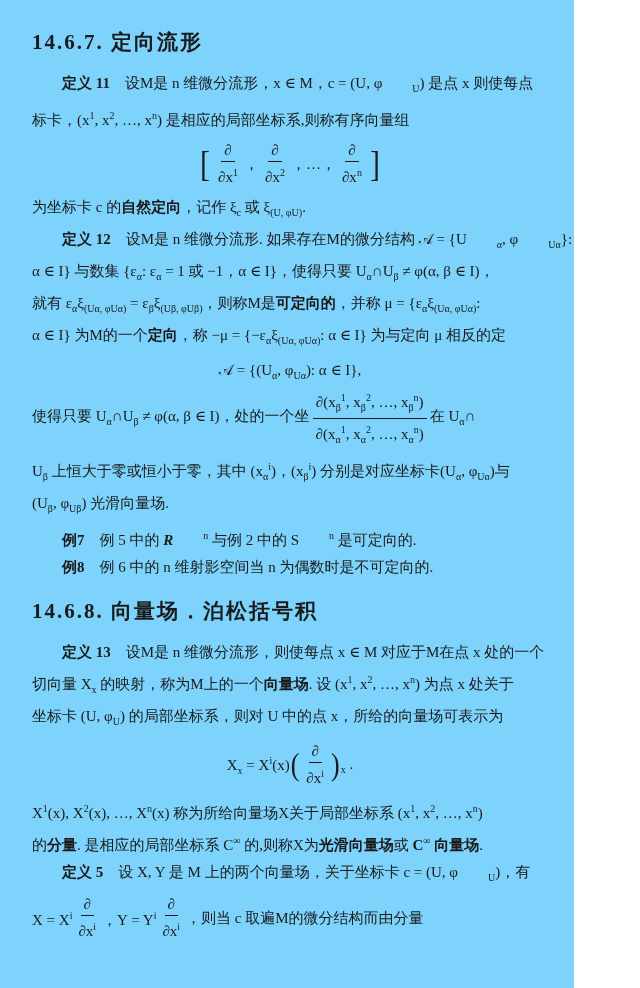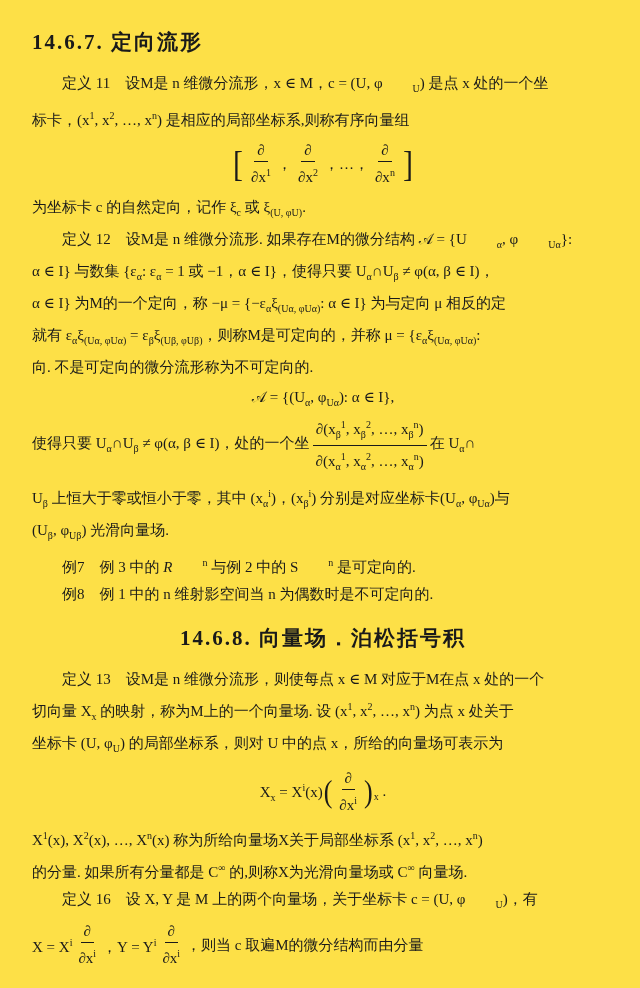--- a/index.html
+++ b/index.html
@@ -4,8 +4,8 @@
 <style>
   html,body{margin:0;padding:0;}
   .page{
-    width:640px;height:988px;box-sizing:border-box;
-    background:#fde047;color:#1a1a1a;
+    width:574px;height:988px;box-sizing:border-box;
+    background:#7dd3fc;color:#1a1a1a;
     font-family:"Liberation Serif","DejaVu Serif",serif;
     padding:22px 26px 0 32px;overflow:hidden;position:relative;
   }

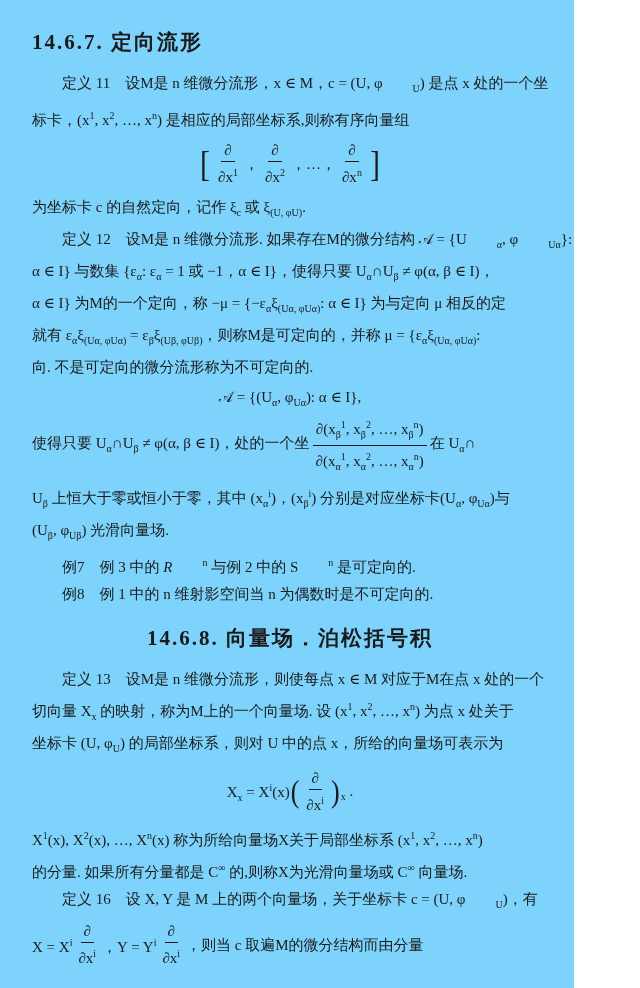--- a/index.html
+++ b/index.html
@@ -15,7 +15,7 @@
   .line.indent{text-indent:30px;}
   .sub{vertical-align:-4px;font-size:10px;display:inline-block;}
   .sup{vertical-align:6px;font-size:10px;display:inline-block;}
-  .b{font-weight:normal;}
+  .b{font-weight:bold;}
   .i{font-style:italic;}
   .formula{display:flex;align-items:center;justify-content:center;font-size:15px;margin:7px 0;}
   .fline{display:flex;align-items:center;font-size:15px;line-height:27px;margin:4px 0;white-space:nowrap;}

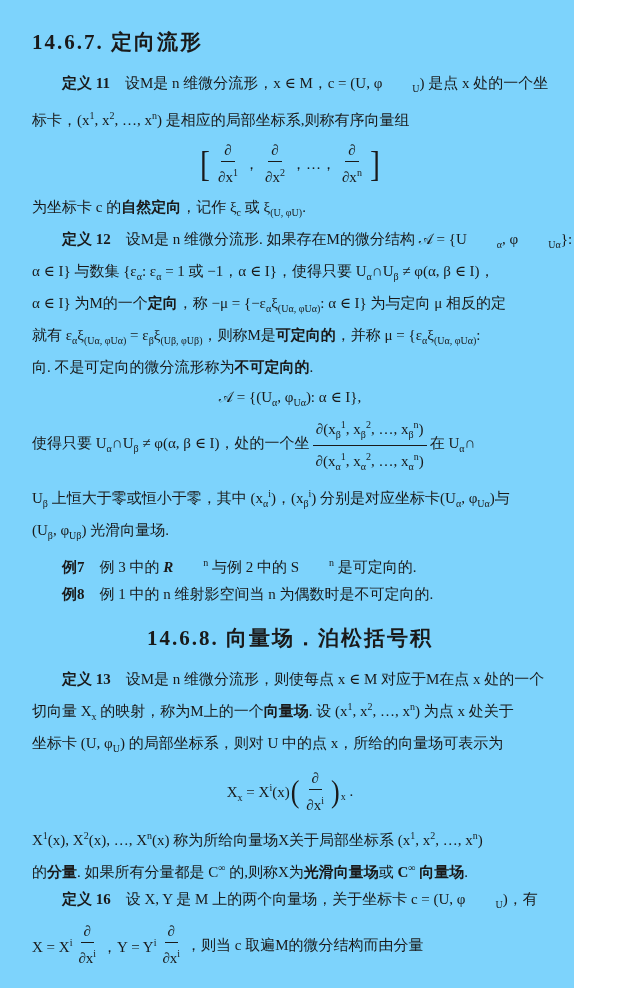--- a/index.html
+++ b/index.html
@@ -32,7 +32,7 @@
 
   <div class="sec-heading">14.6.7. 定向流形</div>
 
-  <div class="line indent"><span class="b">定义 11</span><span>　设M是 n 维微分流形，x ∈ M，c = (U, φ</span><span class="sub">U</span><span>) 是点 x 处的一个坐</span></div>
+  <div class="line indent"><span class="b">定义 11</span><span>　设M是 n 维微分流形，x ∈ M，c = (U, φ</span><span class="sub">U</span><span>) 是点 x 则使每点</span></div>
   <div class="line"><span>标卡，(x</span><span class="sup">1</span><span>, x</span><span class="sup">2</span><span>, …, x</span><span class="sup">n</span><span>) 是相应的局部坐标系,则称有序向量组</span></div>
 
   <div class="formula">

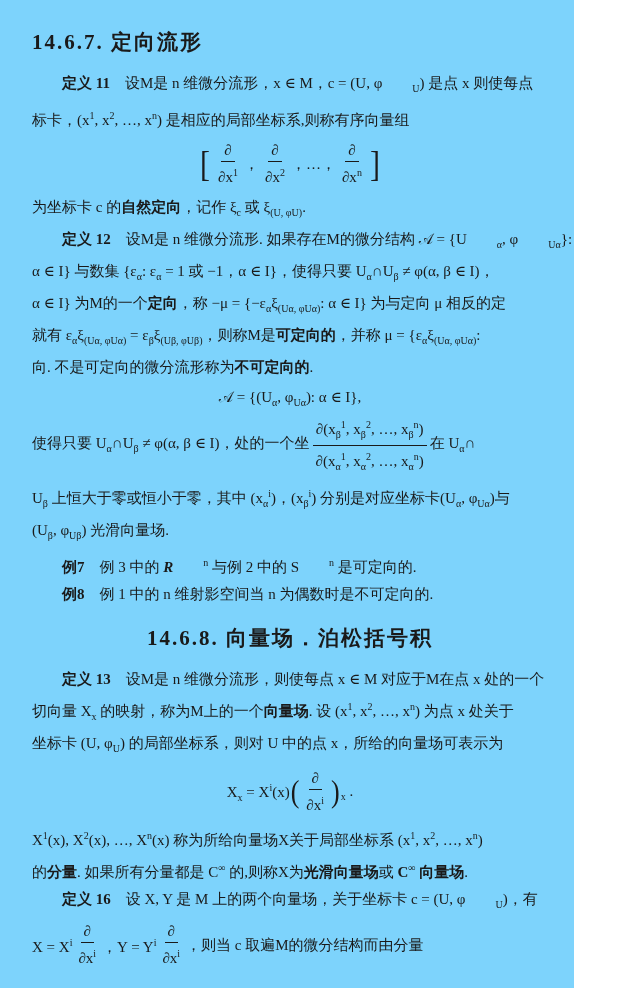--- a/index.html
+++ b/index.html
@@ -58,8 +58,8 @@
 
   <div class="line indent"><span class="b">定义 12</span><span>　设M是 n 维微分流形. 如果存在M的微分结构 𝒜 = {U</span><span class="sub">α</span><span>, φ</span><span class="sub">Uα</span><span>}:</span></div>
   <div class="line"><span>α ∈ I} 与数集 {ε</span><span class="sub">α</span><span>: ε</span><span class="sub">α</span><span> = 1 或 −1，α ∈ I}，使得只要 U</span><span class="sub">α</span><span>∩U</span><span class="sub">β</span><span> ≠ φ(α, β ∈ I)，</span></div>
+  <div class="line"><span>就有 ε</span><span class="sub">α</span><span>ξ</span><span class="sub">(Uα, φUα)</span><span> = ε</span><span class="sub">β</span><span>ξ</span><span class="sub">(Uβ, φUβ)</span><span>，则称M是</span><span class="b">可定向的</span><span>，并称 μ = {ε</span><span class="sub">α</span><span>ξ</span><span class="sub">(Uα, φUα)</span><span>:</span></div>
   <div class="line"><span>α ∈ I} 为M的一个</span><span class="b">定向</span><span>，称 −μ = {−ε</span><span class="sub">α</span><span>ξ</span><span class="sub">(Uα, φUα)</span><span>: α ∈ I} 为与定向 μ 相反的定</span></div>
-  <div class="line"><span>就有 ε</span><span class="sub">α</span><span>ξ</span><span class="sub">(Uα, φUα)</span><span> = ε</span><span class="sub">β</span><span>ξ</span><span class="sub">(Uβ, φUβ)</span><span>，则称M是</span><span class="b">可定向的</span><span>，并称 μ = {ε</span><span class="sub">α</span><span>ξ</span><span class="sub">(Uα, φUα)</span><span>:</span></div>
   <div class="line"><span>向. 不是可定向的微分流形称为</span><span class="b">不可定向的</span><span>.</span></div>
 
 

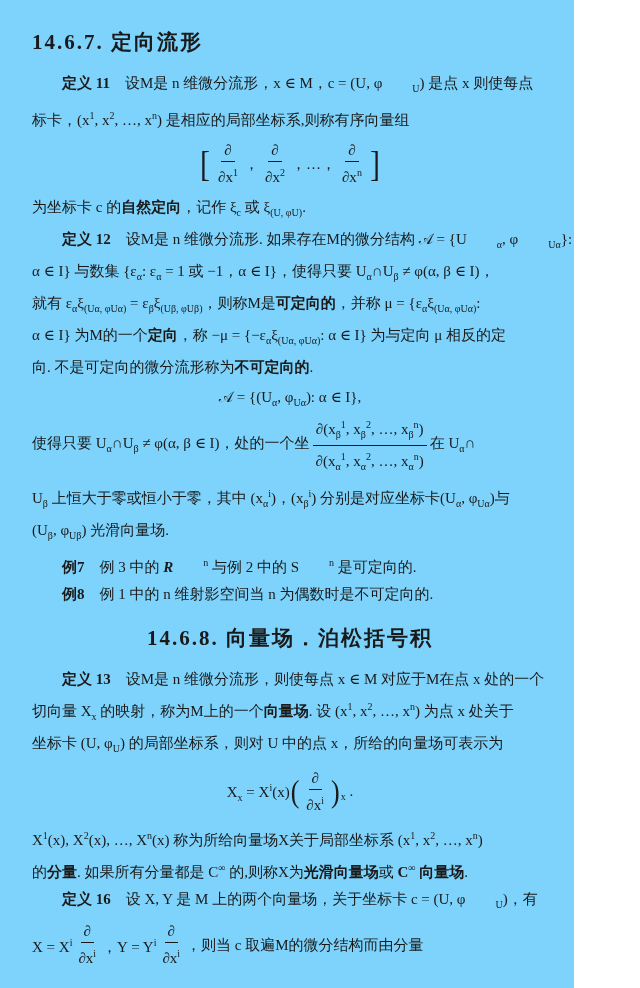--- a/index.html
+++ b/index.html
@@ -60,7 +60,6 @@
   <div class="line"><span>α ∈ I} 与数集 {ε</span><span class="sub">α</span><span>: ε</span><span class="sub">α</span><span> = 1 或 −1，α ∈ I}，使得只要 U</span><span class="sub">α</span><span>∩U</span><span class="sub">β</span><span> ≠ φ(α, β ∈ I)，</span></div>
   <div class="line"><span>就有 ε</span><span class="sub">α</span><span>ξ</span><span class="sub">(Uα, φUα)</span><span> = ε</span><span class="sub">β</span><span>ξ</span><span class="sub">(Uβ, φUβ)</span><span>，则称M是</span><span class="b">可定向的</span><span>，并称 μ = {ε</span><span class="sub">α</span><span>ξ</span><span class="sub">(Uα, φUα)</span><span>:</span></div>
   <div class="line"><span>α ∈ I} 为M的一个</span><span class="b">定向</span><span>，称 −μ = {−ε</span><span class="sub">α</span><span>ξ</span><span class="sub">(Uα, φUα)</span><span>: α ∈ I} 为与定向 μ 相反的定</span></div>
-  <div class="line"><span>向. 不是可定向的微分流形称为</span><span class="b">不可定向的</span><span>.</span></div>
 
 
   <div class="formula">

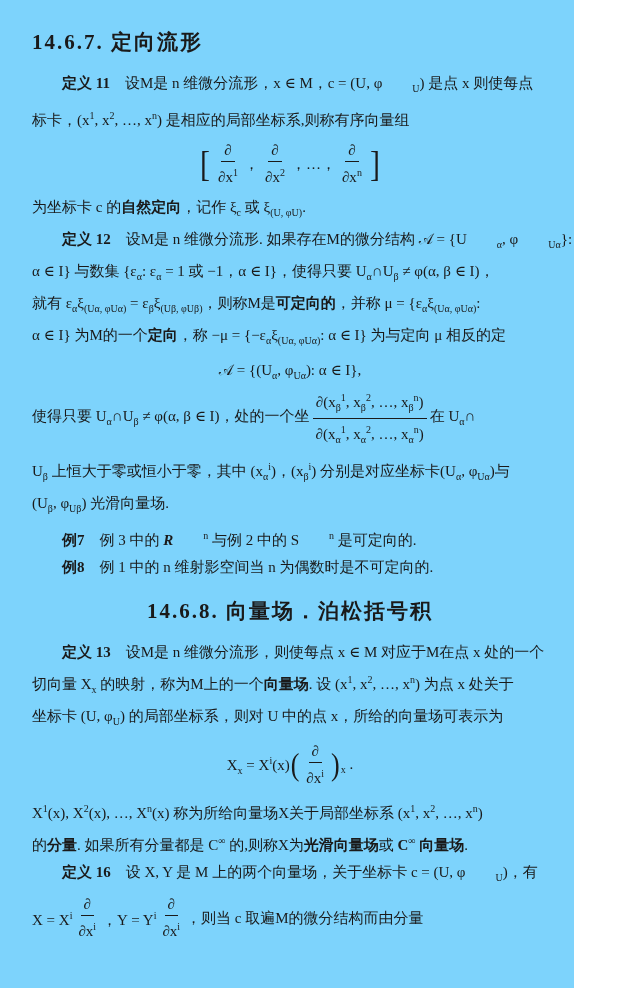--- a/index.html
+++ b/index.html
@@ -78,7 +78,7 @@
   <div class="line"><span>U</span><span class="sub">β</span><span> 上恒大于零或恒小于零，其中 (x</span><span class="sub">α</span><span class="sup">i</span><span>)，(x</span><span class="sub">β</span><span class="sup">i</span><span>) 分别是对应坐标卡(U</span><span class="sub">α</span><span>, φ</span><span class="sub">Uα</span><span>)与</span></div>
   <div class="line"><span>(U</span><span class="sub">β</span><span>, φ</span><span class="sub">Uβ</span><span>) 光滑向量场.</span></div>
 
-  <div class="line indent"><span class="b">例7</span><span>　例 3 中的 </span><span class="b i">R</span><span class="sup">n</span><span> 与例 2 中的 S</span><span class="sup">n</span><span> 是可定向的.</span></div>
+  <div class="line indent"><span class="b">例7</span><span>　例 5 中的 </span><span class="b i">R</span><span class="sup">n</span><span> 与例 2 中的 S</span><span class="sup">n</span><span> 是可定向的.</span></div>
   <div class="line indent"><span class="b">例8</span><span>　例 1 中的 n 维射影空间当 n 为偶数时是不可定向的.</span></div>
 
   <div class="sec-heading second">14.6.8. 向量场．泊松括号积</div>

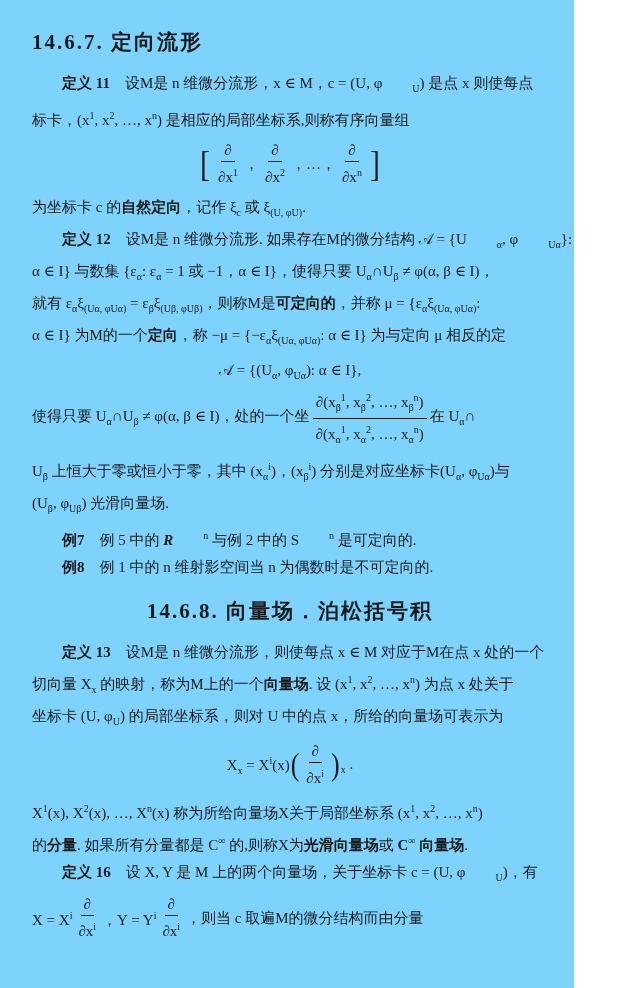--- a/index.html
+++ b/index.html
@@ -79,7 +79,7 @@
   <div class="line"><span>(U</span><span class="sub">β</span><span>, φ</span><span class="sub">Uβ</span><span>) 光滑向量场.</span></div>
 
   <div class="line indent"><span class="b">例7</span><span>　例 5 中的 </span><span class="b i">R</span><span class="sup">n</span><span> 与例 2 中的 S</span><span class="sup">n</span><span> 是可定向的.</span></div>
-  <div class="line indent"><span class="b">例8</span><span>　例 1 中的 n 维射影空间当 n 为偶数时是不可定向的.</span></div>
+  <div class="line indent"><span class="b">例8</span><span>　例 6 中的 n 维射影空间当 n 为偶数时是不可定向的.</span></div>
 
   <div class="sec-heading second">14.6.8. 向量场．泊松括号积</div>
 

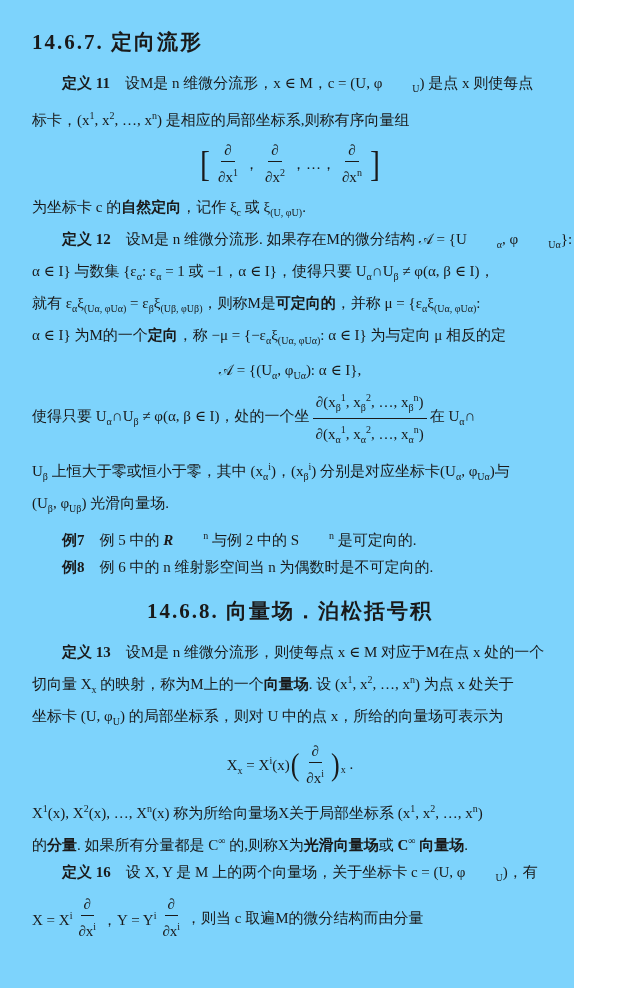--- a/index.html
+++ b/index.html
@@ -10,7 +10,7 @@
     padding:22px 26px 0 32px;overflow:hidden;position:relative;
   }
   .sec-heading{font-size:21px;font-weight:bold;letter-spacing:2px;margin:6px 0 14px 0;}
-  .sec-heading.second{margin-top:16px;text-align:center;}
+  .sec-heading.second{margin-top:16px;}
   .line{font-size:15px;line-height:27px;white-space:nowrap;}
   .line.indent{text-indent:30px;}
   .sub{vertical-align:-4px;font-size:10px;display:inline-block;}

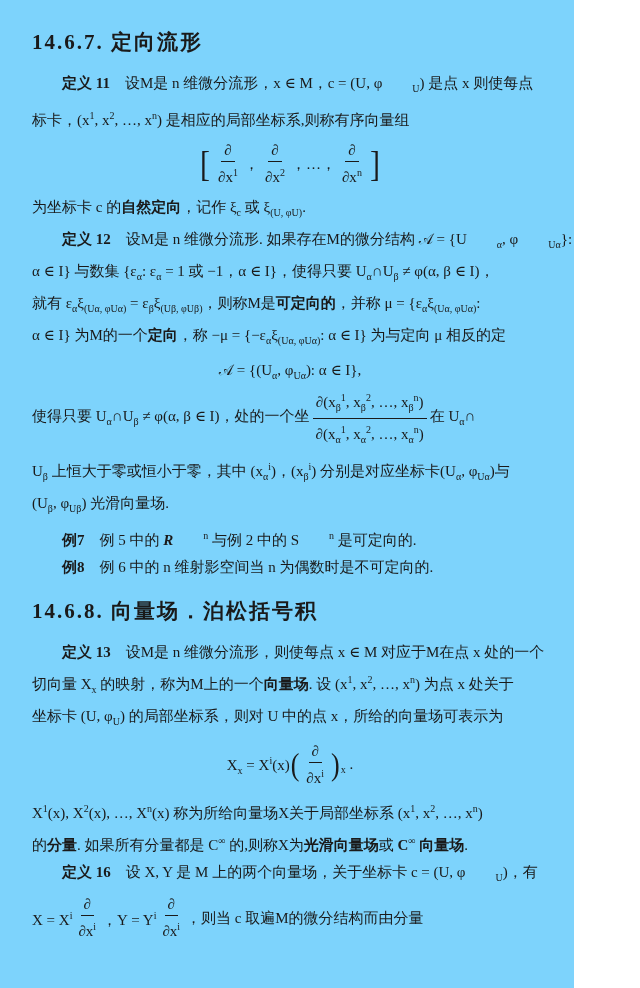--- a/index.html
+++ b/index.html
@@ -99,7 +99,7 @@
   </div>
 
   <div class="line"><span>X</span><span class="sup">1</span><span>(x), X</span><span class="sup">2</span><span>(x), …, X</span><span class="sup">n</span><span>(x) 称为所给向量场X关于局部坐标系 (x</span><span class="sup">1</span><span>, x</span><span class="sup">2</span><span>, …, x</span><span class="sup">n</span><span>)</span></div>
-  <div class="line"><span>的</span><span class="b">分量</span><span>. 如果所有分量都是 C</span><span class="sup">∞</span><span> 的,则称X为</span><span class="b">光滑向量场</span><span>或 </span><span class="b">C</span><span class="sup b">∞</span><span> </span><span class="b">向量场</span><span>.</span></div>
+  <div class="line"><span>的</span><span class="b">分量</span><span>. 是相应的局部坐标系 C</span><span class="sup">∞</span><span> 的,则称X为</span><span class="b">光滑向量场</span><span>或 </span><span class="b">C</span><span class="sup b">∞</span><span> </span><span class="b">向量场</span><span>.</span></div>
 
   <div class="line indent"><span class="b">定义 16</span><span>　设 X, Y 是 M 上的两个向量场，关于坐标卡 c = (U, φ</span><span class="sub">U</span><span>)，有</span></div>
 

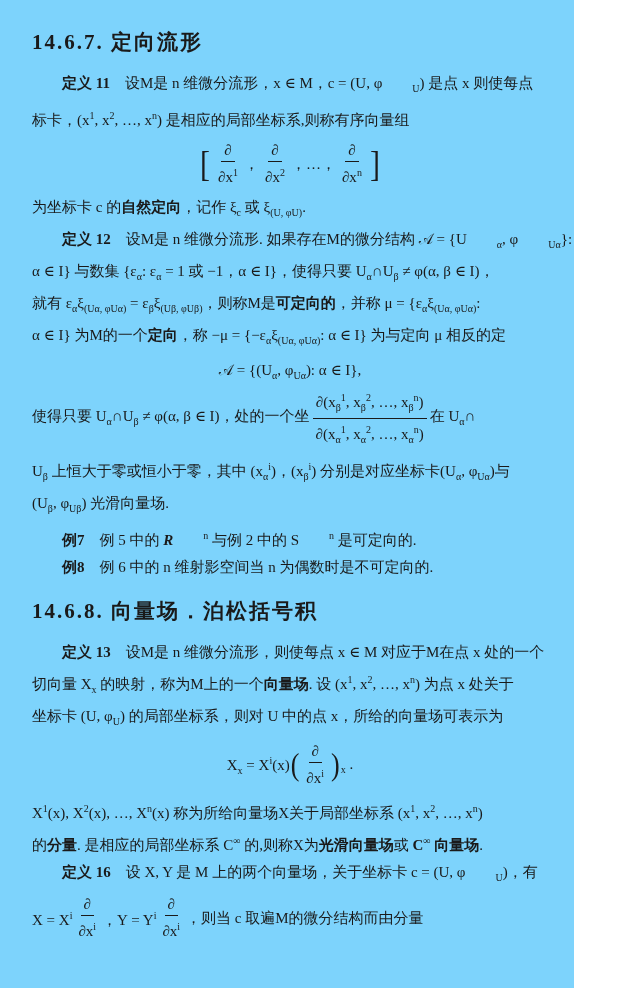--- a/index.html
+++ b/index.html
@@ -101,7 +101,7 @@
   <div class="line"><span>X</span><span class="sup">1</span><span>(x), X</span><span class="sup">2</span><span>(x), …, X</span><span class="sup">n</span><span>(x) 称为所给向量场X关于局部坐标系 (x</span><span class="sup">1</span><span>, x</span><span class="sup">2</span><span>, …, x</span><span class="sup">n</span><span>)</span></div>
   <div class="line"><span>的</span><span class="b">分量</span><span>. 是相应的局部坐标系 C</span><span class="sup">∞</span><span> 的,则称X为</span><span class="b">光滑向量场</span><span>或 </span><span class="b">C</span><span class="sup b">∞</span><span> </span><span class="b">向量场</span><span>.</span></div>
 
-  <div class="line indent"><span class="b">定义 16</span><span>　设 X, Y 是 M 上的两个向量场，关于坐标卡 c = (U, φ</span><span class="sub">U</span><span>)，有</span></div>
+  <div class="line indent"><span class="b">定义 5</span><span>　设 X, Y 是 M 上的两个向量场，关于坐标卡 c = (U, φ</span><span class="sub">U</span><span>)，有</span></div>
 
   <div class="fline">
     <span><span>X = X</span><span class="sup">i</span><span> </span></span>

